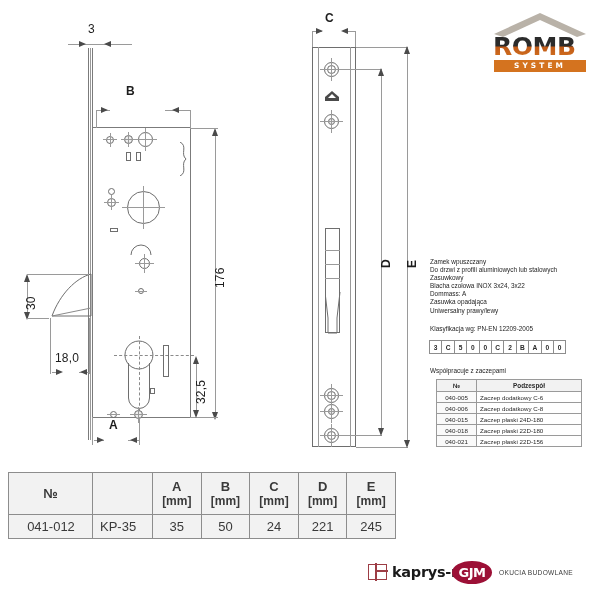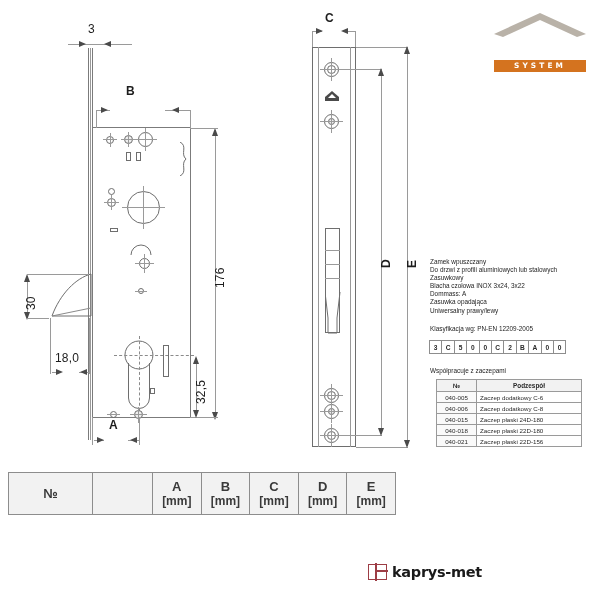--- a/index.html
+++ b/index.html
@@ -103,6 +103,7 @@
     <svg class="roof" viewBox="0 0 94 26">
       <polygon points="47,1 93,22 84,25 47,8 10,25 1,22" fill="#b9b2a8"></polygon>
     </svg>
+    <div class="word">ROMB</div>
     <div class="sysbar">
       <span>SYSTEM</span>
     </div>

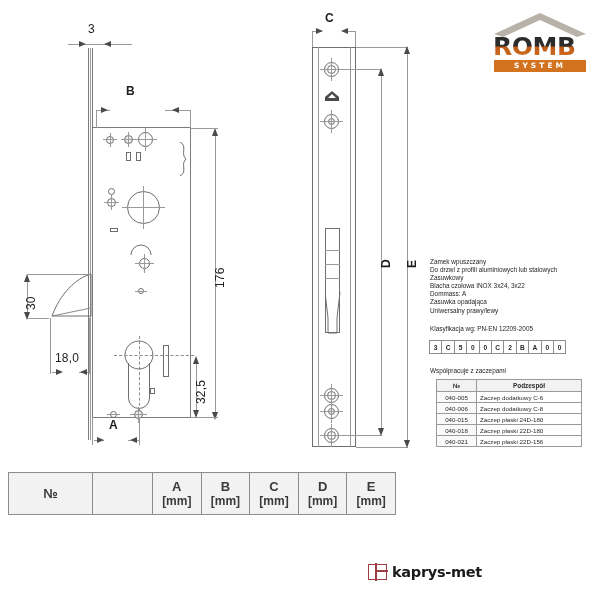--- a/index.html
+++ b/index.html
@@ -375,6 +375,15 @@
         <span class="unit">[mm]</span>
       </th>
     </tr>
+    <tr>
+      <td class="c-no">041-012</td>
+      <td class="c-type">KP-35</td>
+      <td>35</td>
+      <td>50</td>
+      <td>24</td>
+      <td>221</td>
+      <td>245</td>
+    </tr>
   </tbody>
     </table>
 

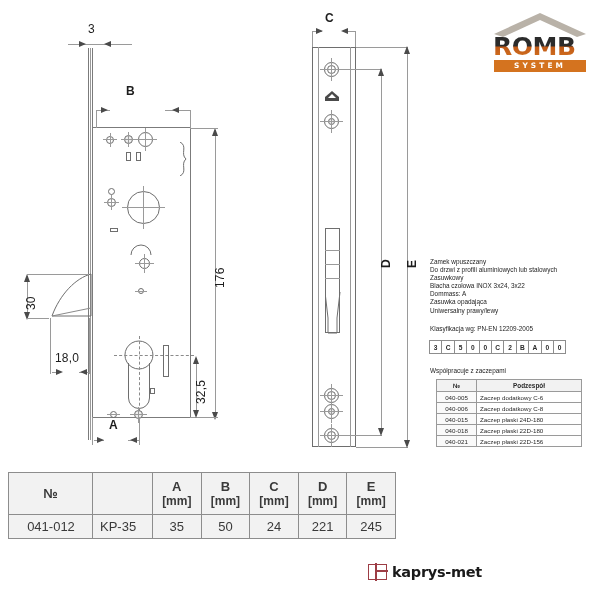--- a/index.html
+++ b/index.html
@@ -392,6 +392,12 @@
     <div class="txt">kaprys-met</div>
   </div>
 
+  <div class="gjm">
+    <div class="badge">
+      <span>GJM</span>
+    </div>
+    <div class="sub">OKUCIA BUDOWLANE</div>
+  </div>
 
 </div>
 

